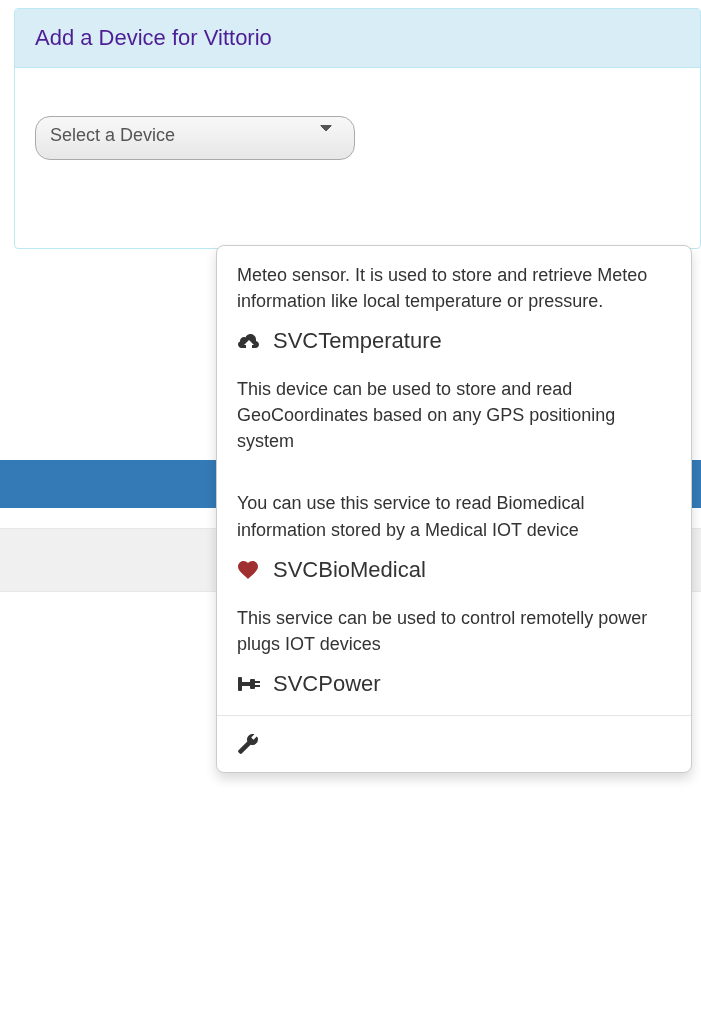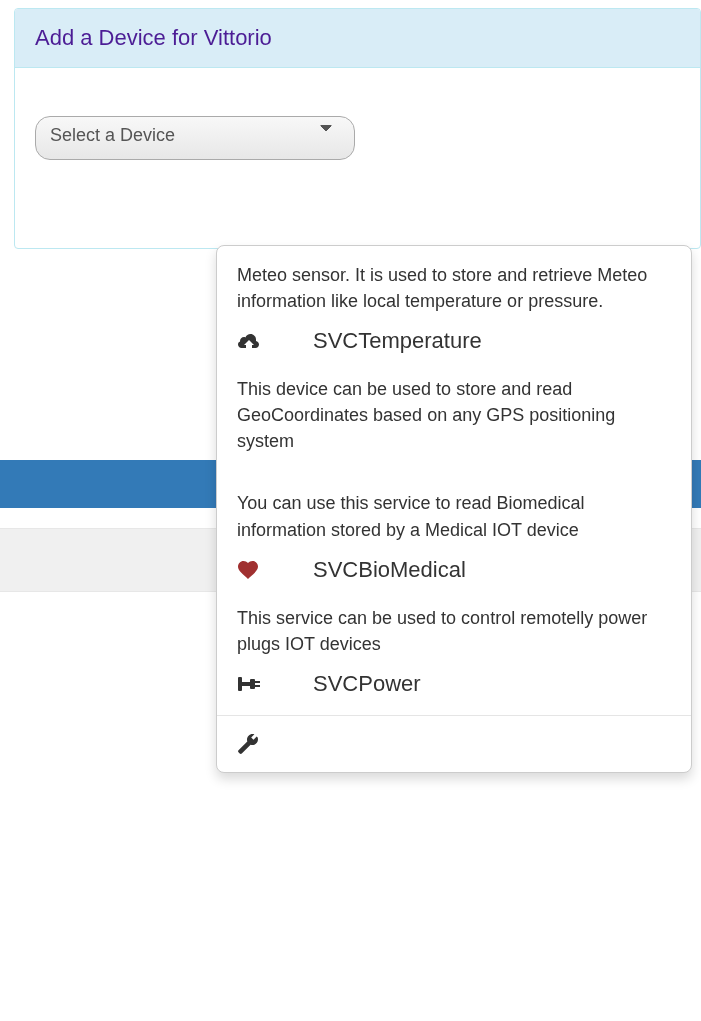--- a/index.html
+++ b/index.html
@@ -105,7 +105,6 @@
     align-items: center;
     font-size: 22px;
     color: #333;
-    gap: 40px;
   }
   .dd-title .icon {
     width: 28px;

